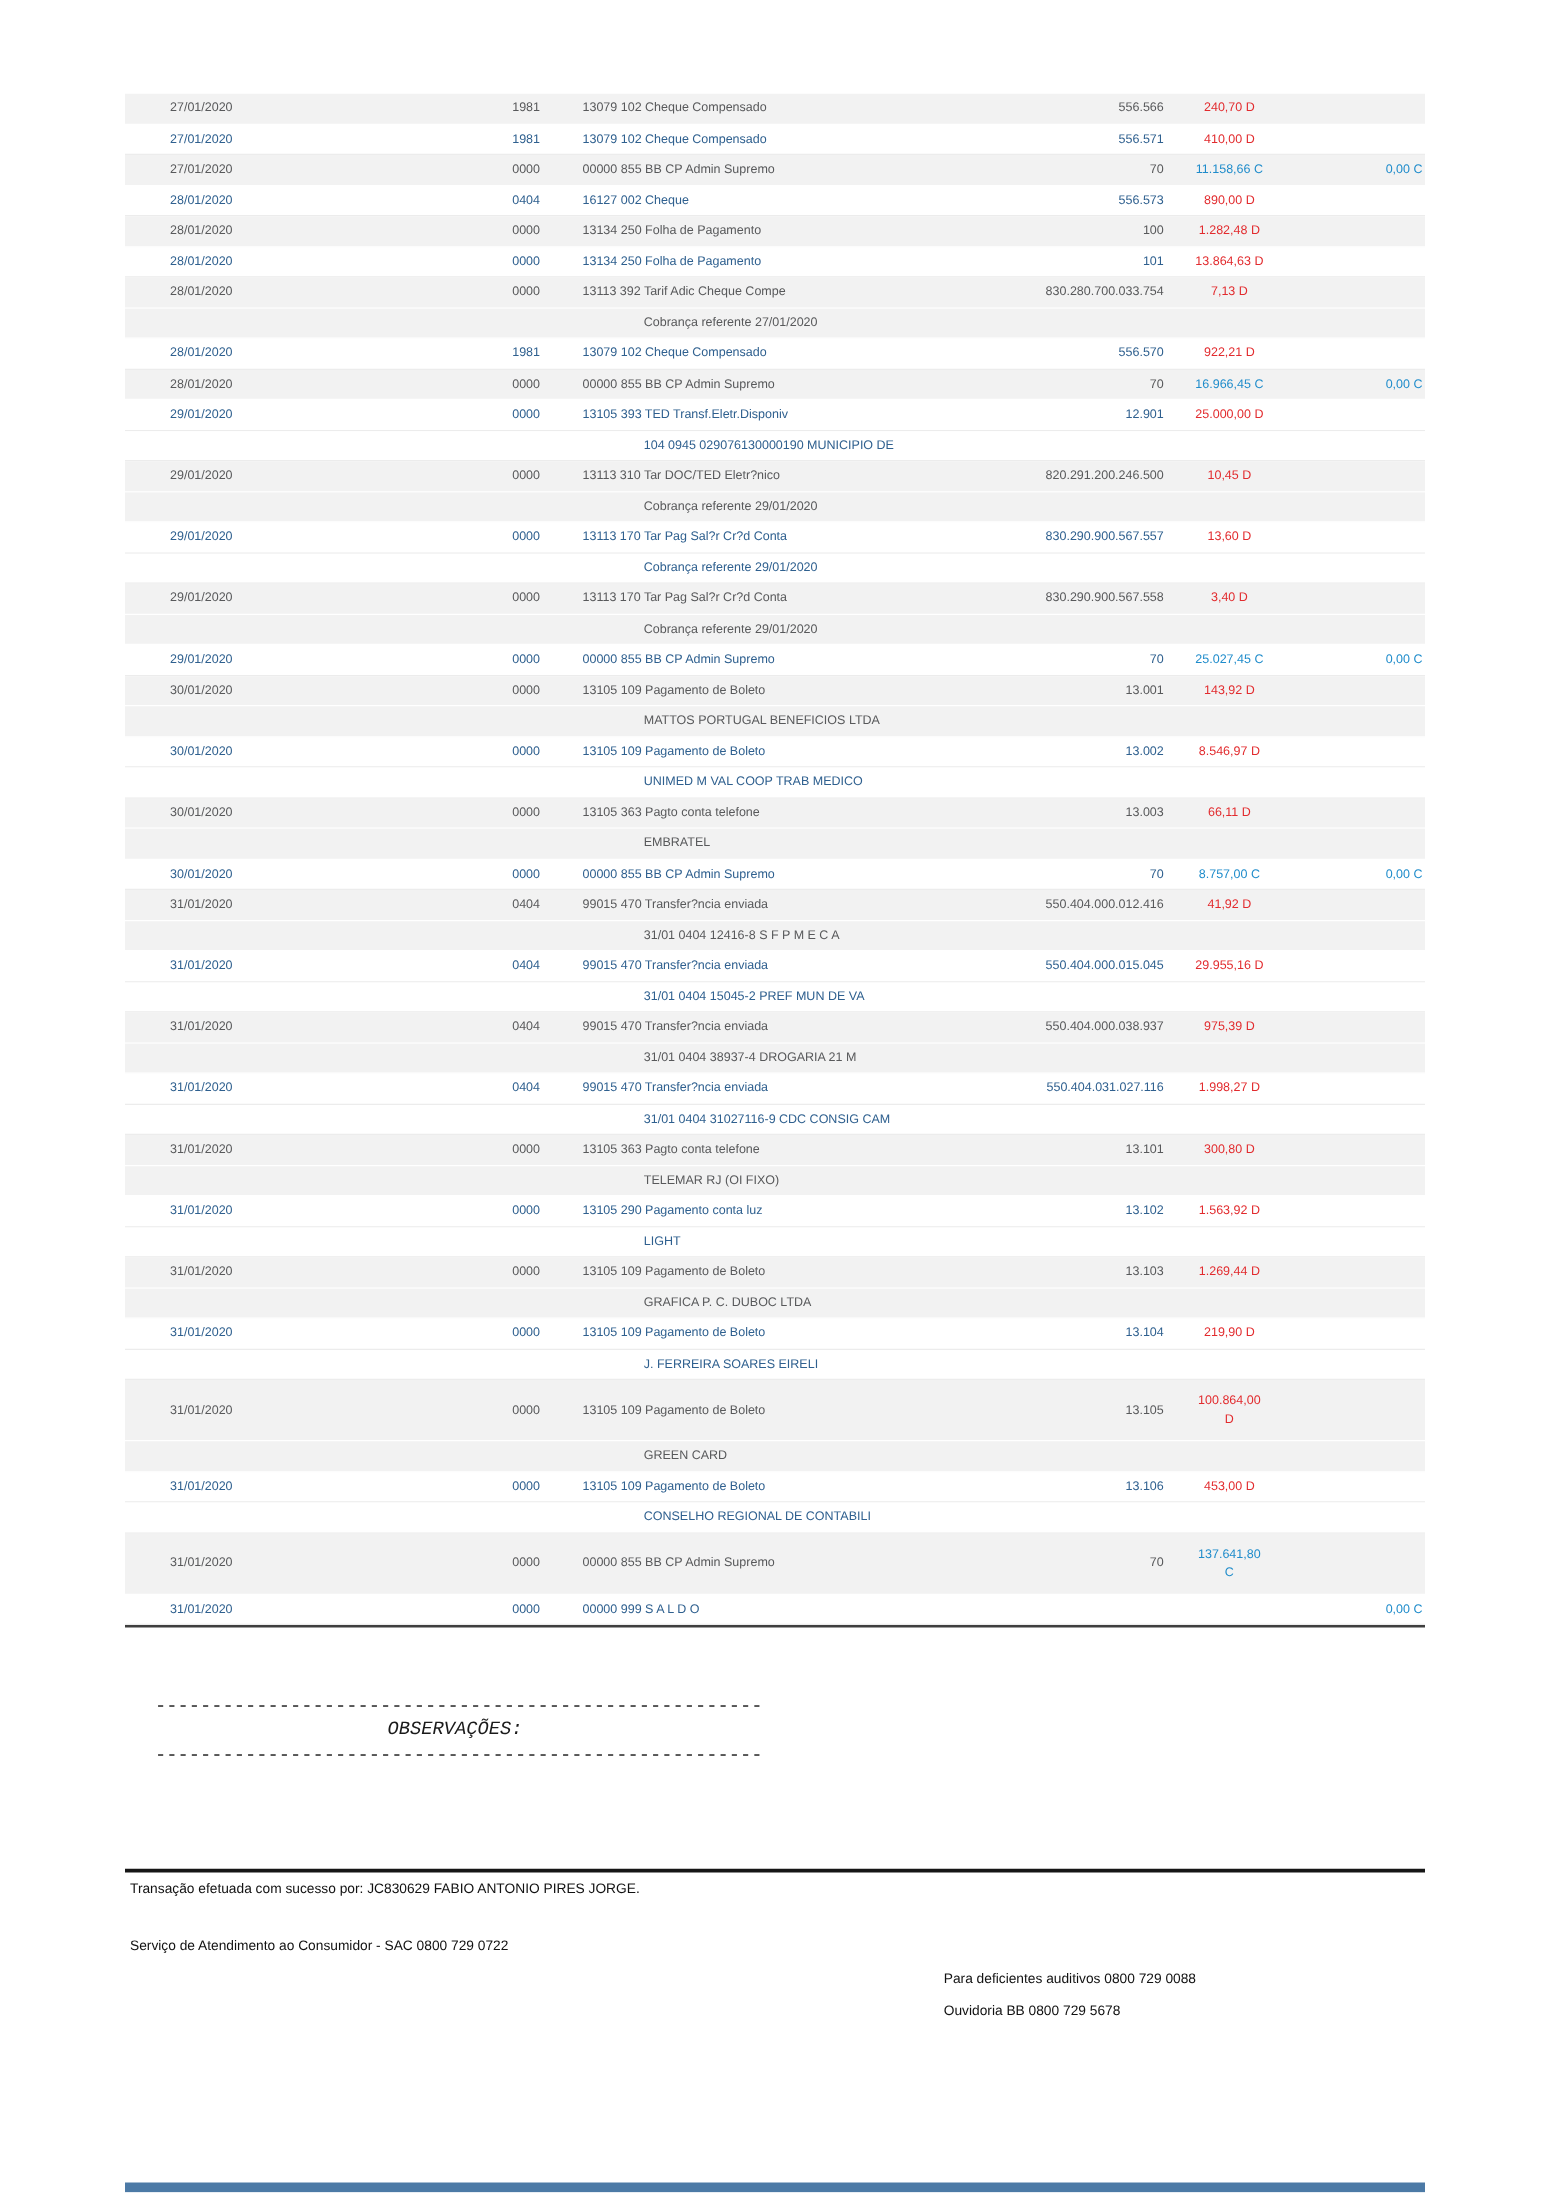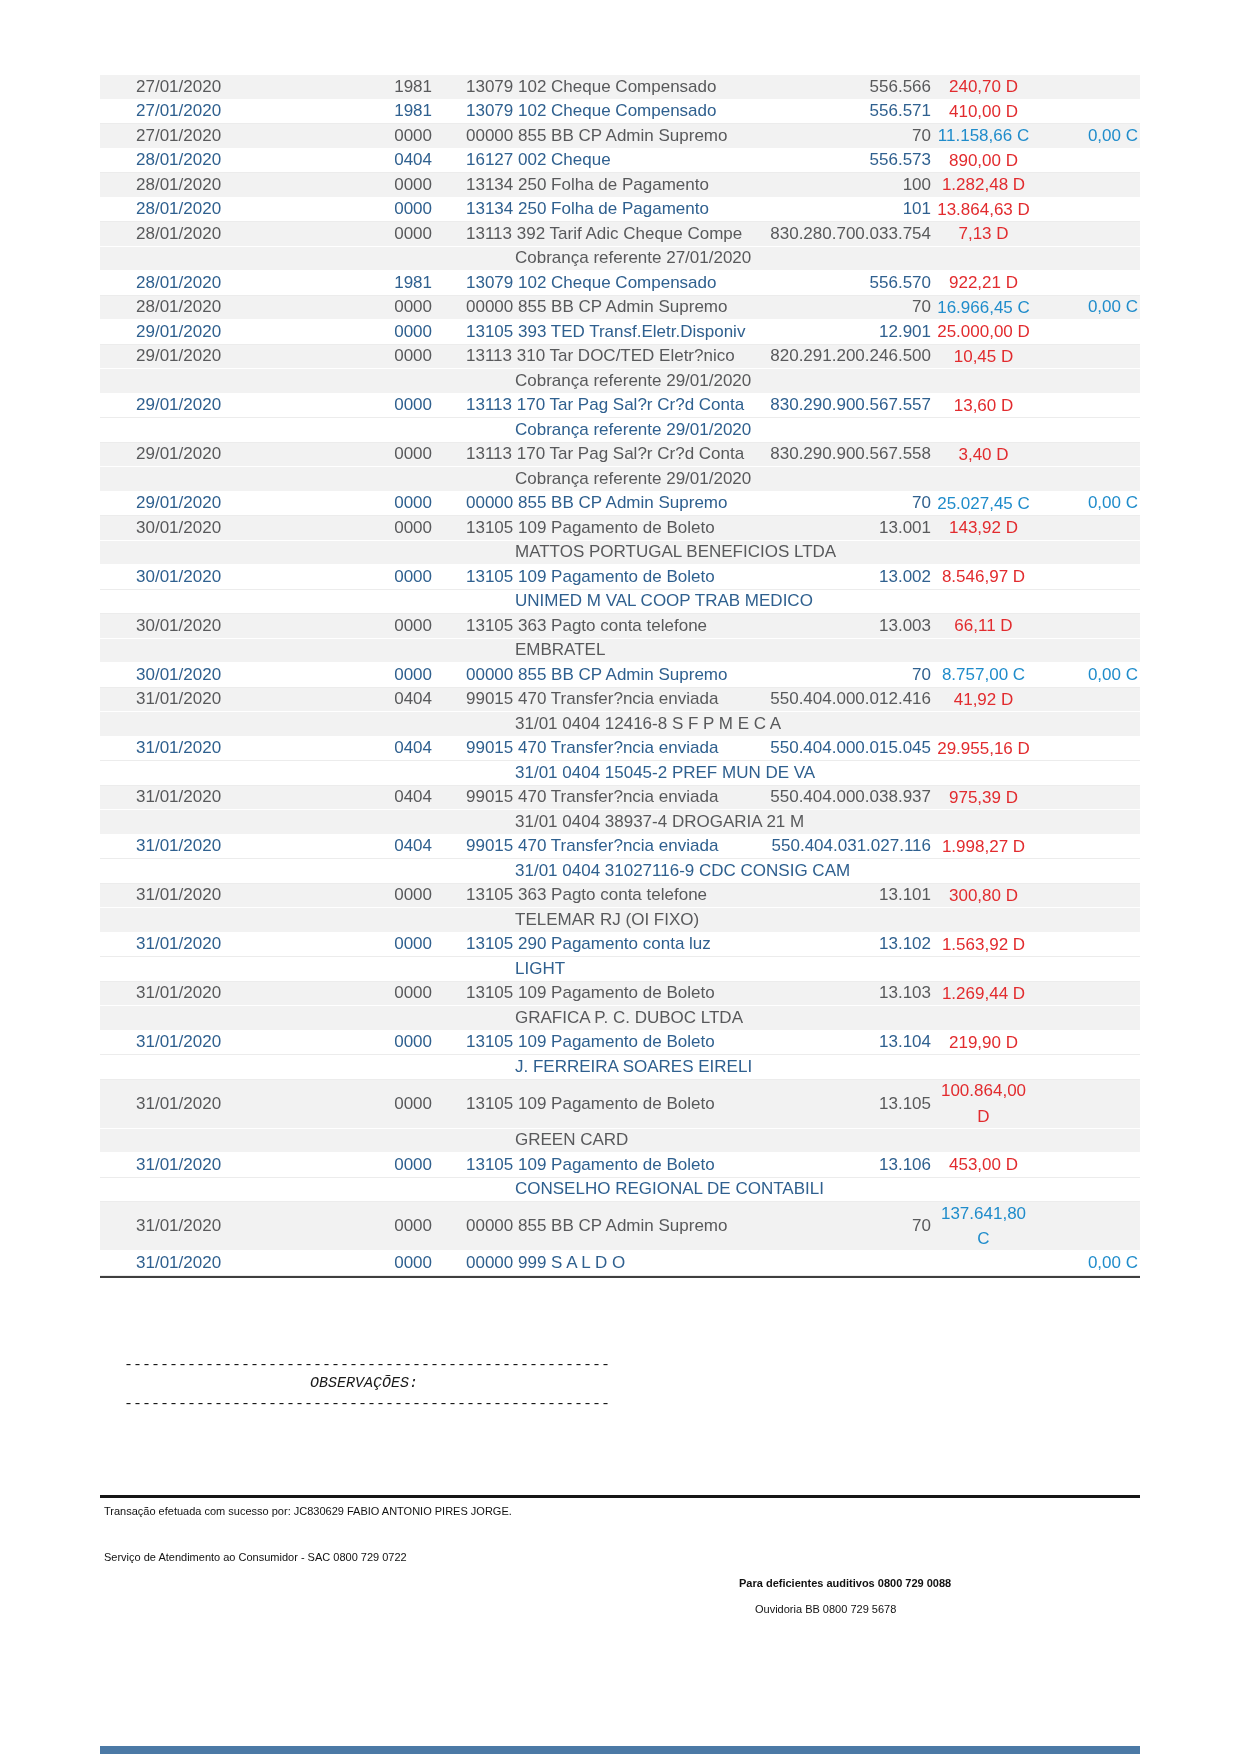--- a/index.html
+++ b/index.html
@@ -20,7 +20,7 @@
   }
   .row {
     display:flex; align-items:center;
-    height:24.5px; font-size:17px;
+    height:24.5px; font-size:10px;
     white-space:nowrap;
   }
   .row.tall { height:49px; }

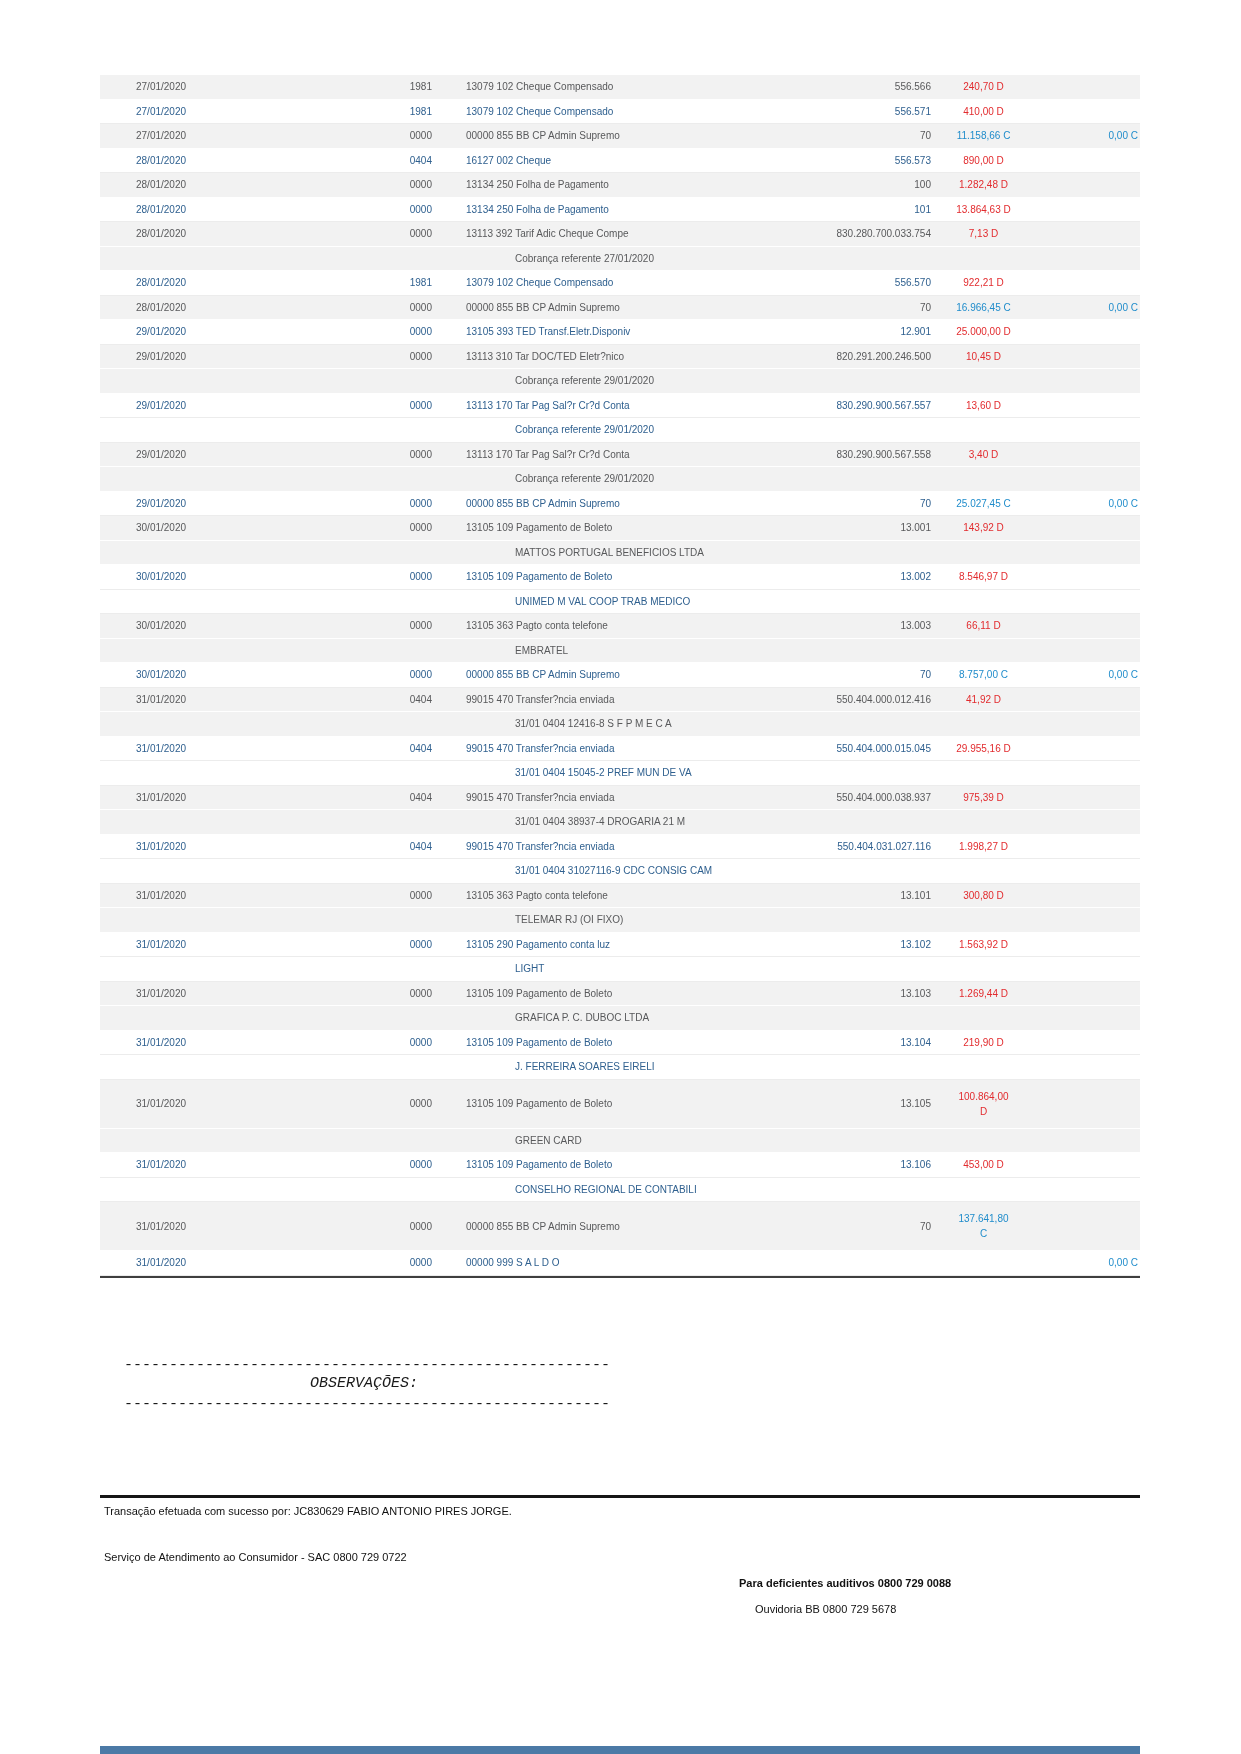--- a/index.html
+++ b/index.html
@@ -157,6 +157,9 @@
         <div class="c-val debit">25.000,00 D</div>
         <div class="c-bal credit"></div>
       </div>
+      <div class="row blue">
+        <div class="cont-text">104 0945 029076130000190 MUNICIPIO DE</div>
+      </div>
       <div class="row gray">
         <div class="c-date">29/01/2020</div>
         <div class="c-branch">0000</div>

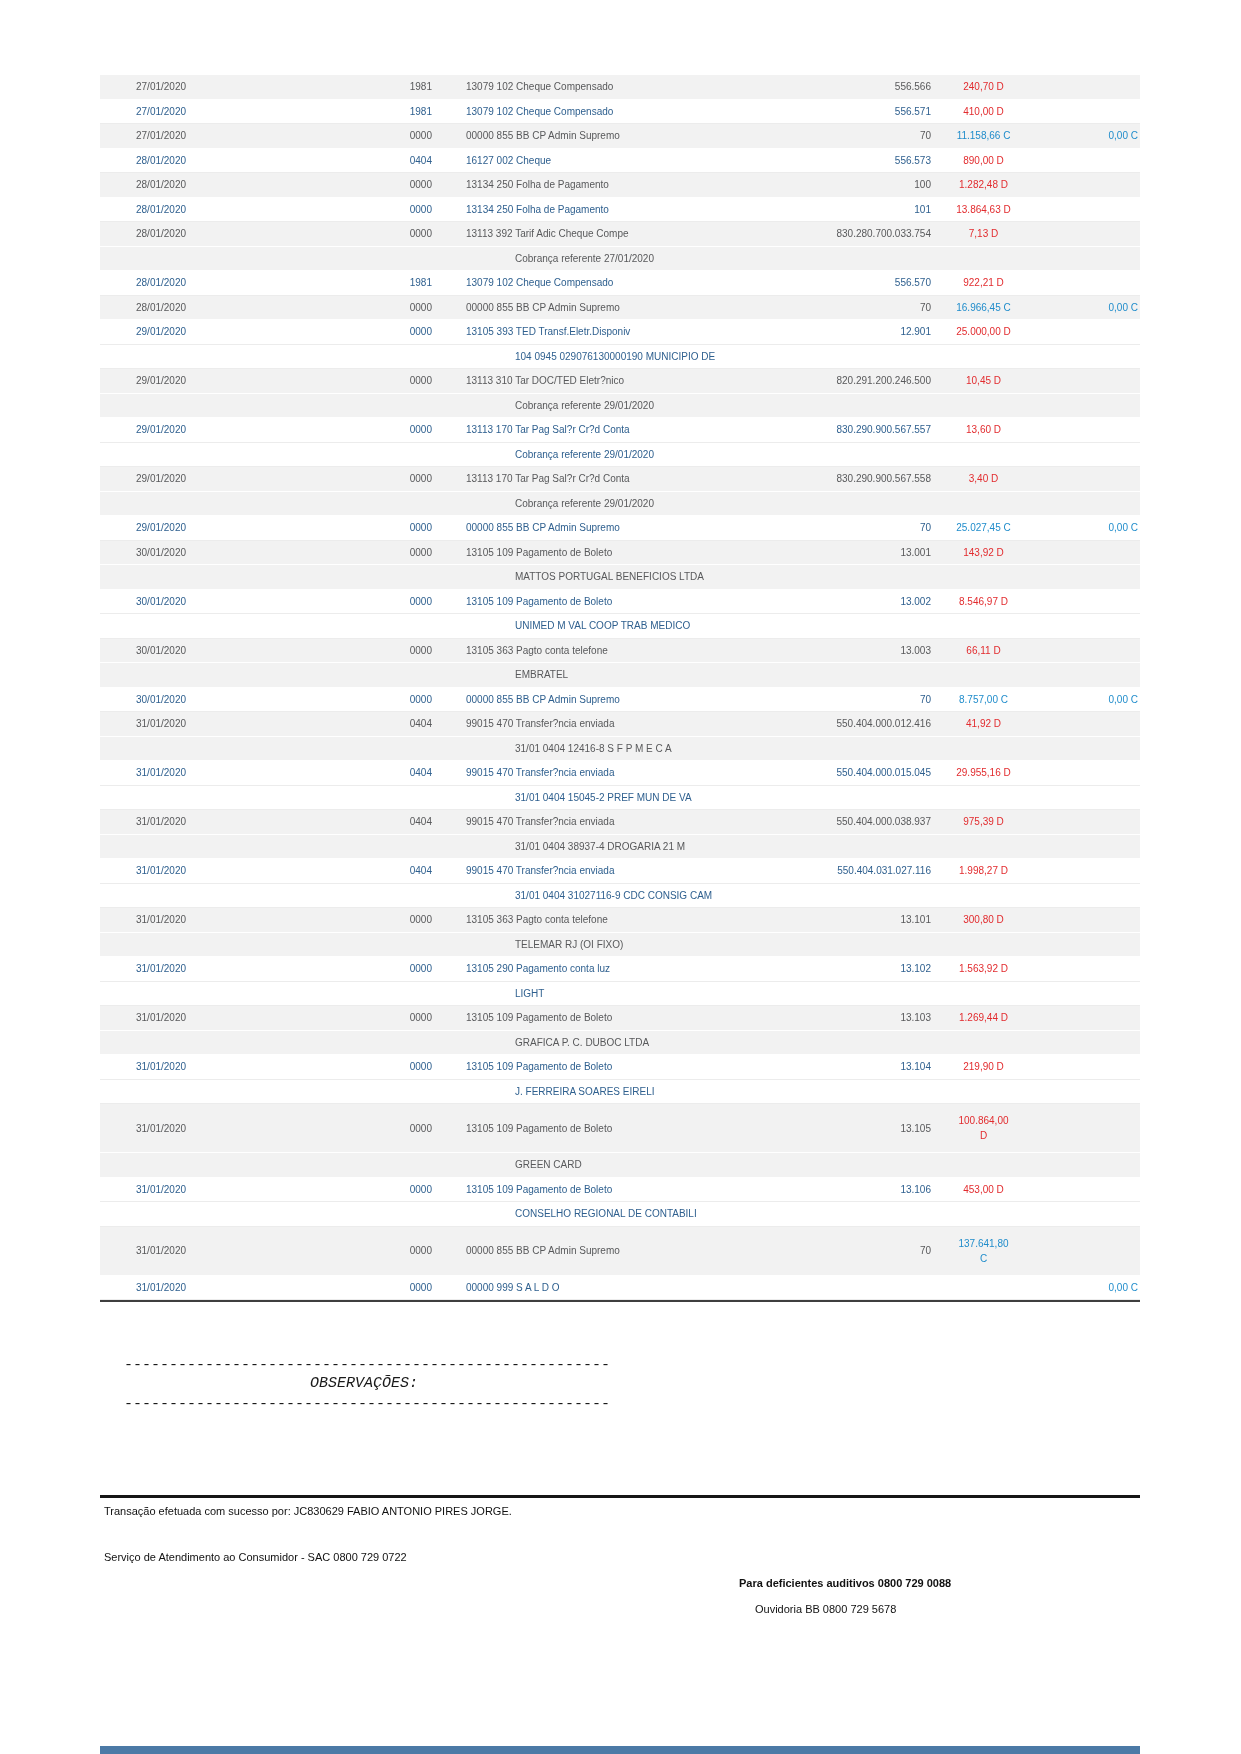--- a/index.html
+++ b/index.html
@@ -53,7 +53,7 @@
   .ft-transaction { left:104px; top:1505px; }
   .ft-sac        { left:104px; top:1551px; }
   .ft-ouvidoria  { left:755px; top:1603px; }
-  .ft-deaf       { left:739px; top:1577px;font-weight:bold; }
+  .ft-deaf       { left:755px; top:1577px; }
 
   
   .bottom-bar { position:absolute; left:100px; top:1746px; width:1040px; height:8px; background:var(--bar-blue,#4c7aa6); }

